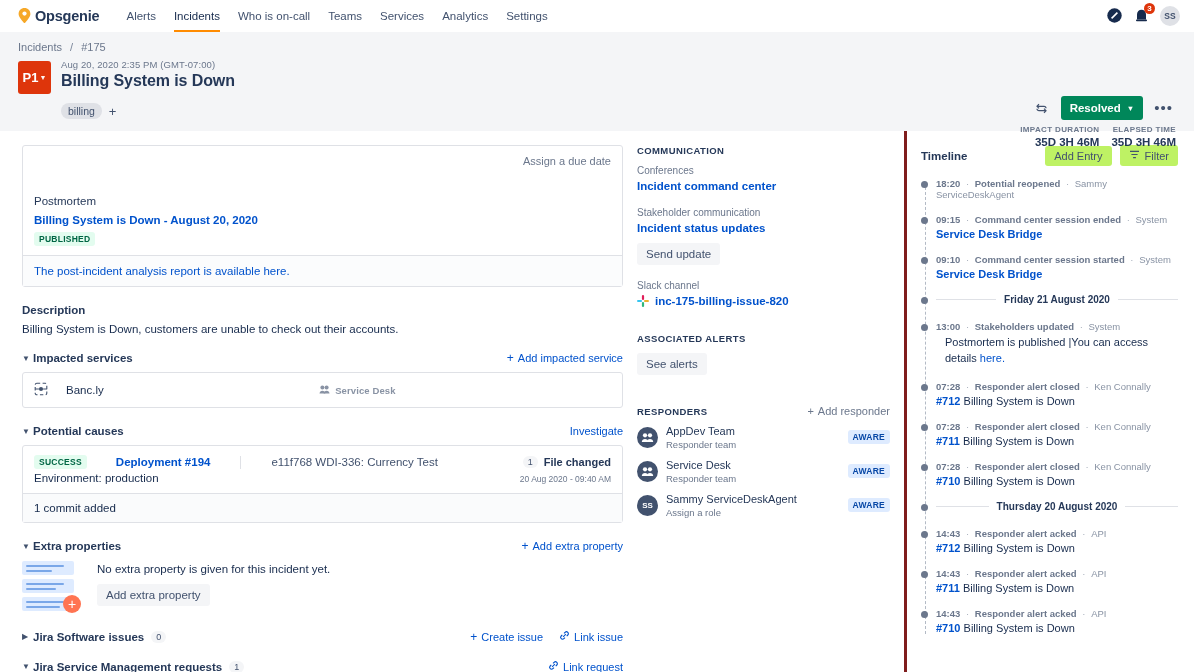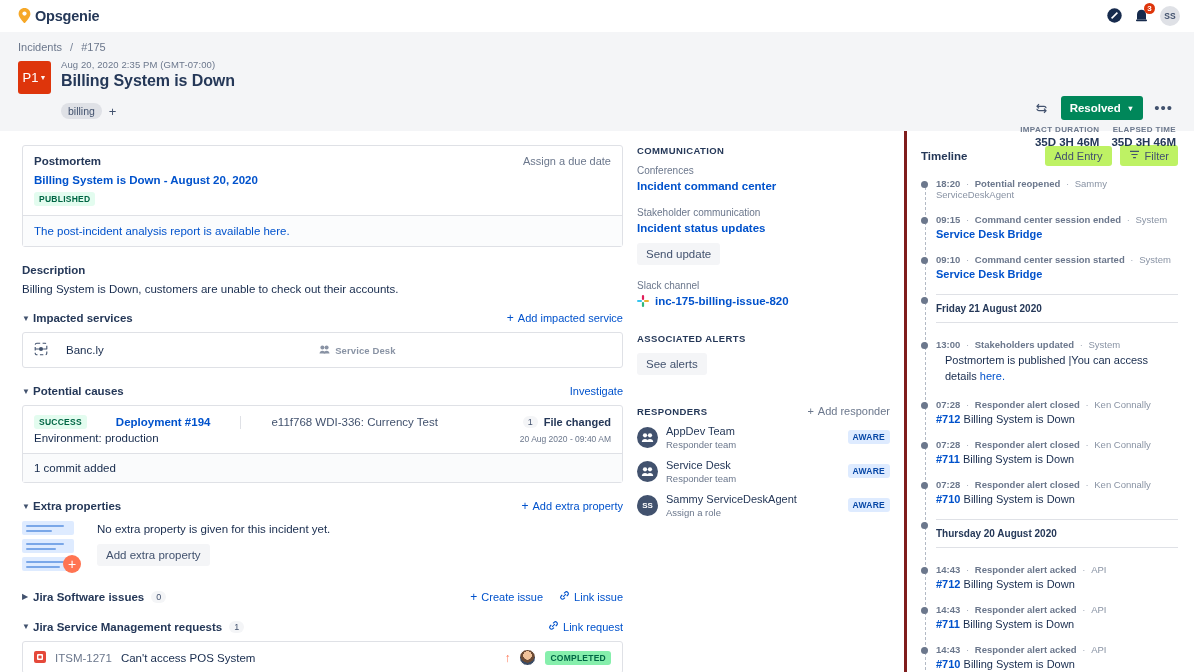--- a/index.html
+++ b/index.html
@@ -257,6 +257,15 @@
         </svg>
     </span>
     <span class="brand-text">Opsgenie</span>
+  </div>
+  <div class="navlinks">
+    <div class="navlink">Alerts</div>
+    <div class="navlink active">Incidents</div>
+    <div class="navlink">Who is on-call</div>
+    <div class="navlink">Teams</div>
+    <div class="navlink">Services</div>
+    <div class="navlink">Analytics</div>
+    <div class="navlink">Settings</div>
   </div>
   <div class="nav-right">
     <span class="nav-ico">

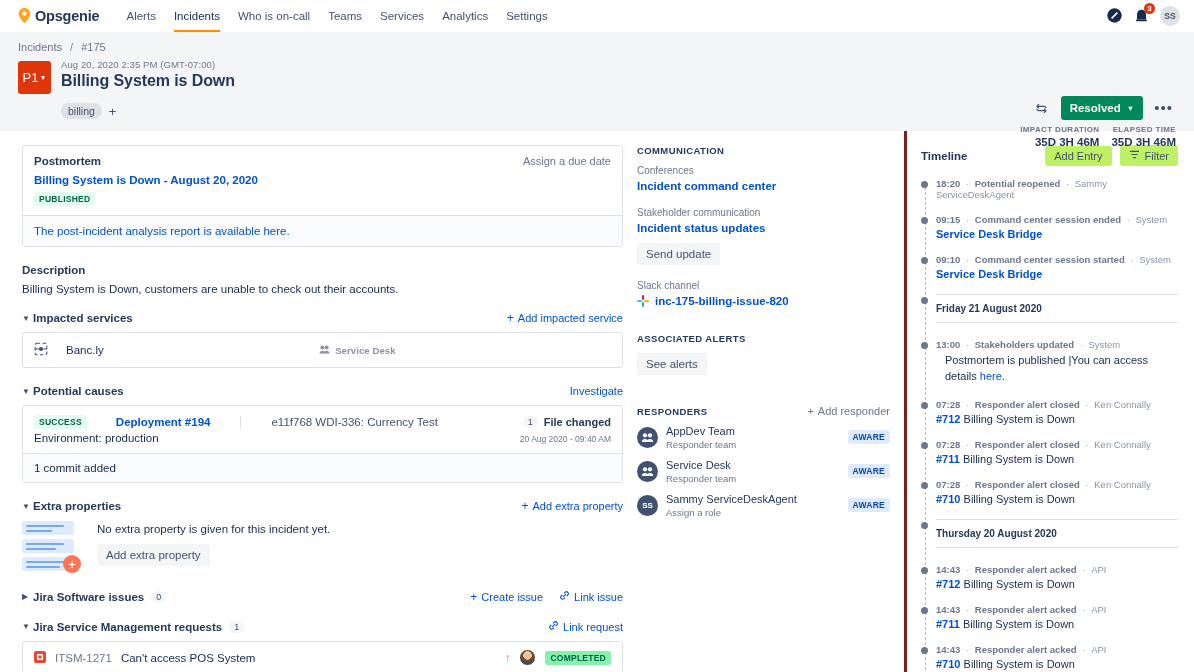--- a/index.html
+++ b/index.html
@@ -52,7 +52,7 @@
   .prio {
     width:33px; height:33px; background:#de350b; color:#fff; border-radius:3px;
     display:flex; align-items:center; justify-content:center; gap:1px;
-    font-size:13px; font-weight:400; cursor:pointer; flex:0 0 auto; margin-top:2px;
+    font-size:13px; font-weight:700; cursor:pointer; flex:0 0 auto; margin-top:2px;
   }
   .prio .chev { font-size:7px; opacity:.95; }
   .title-stack { flex:1 1 auto; }

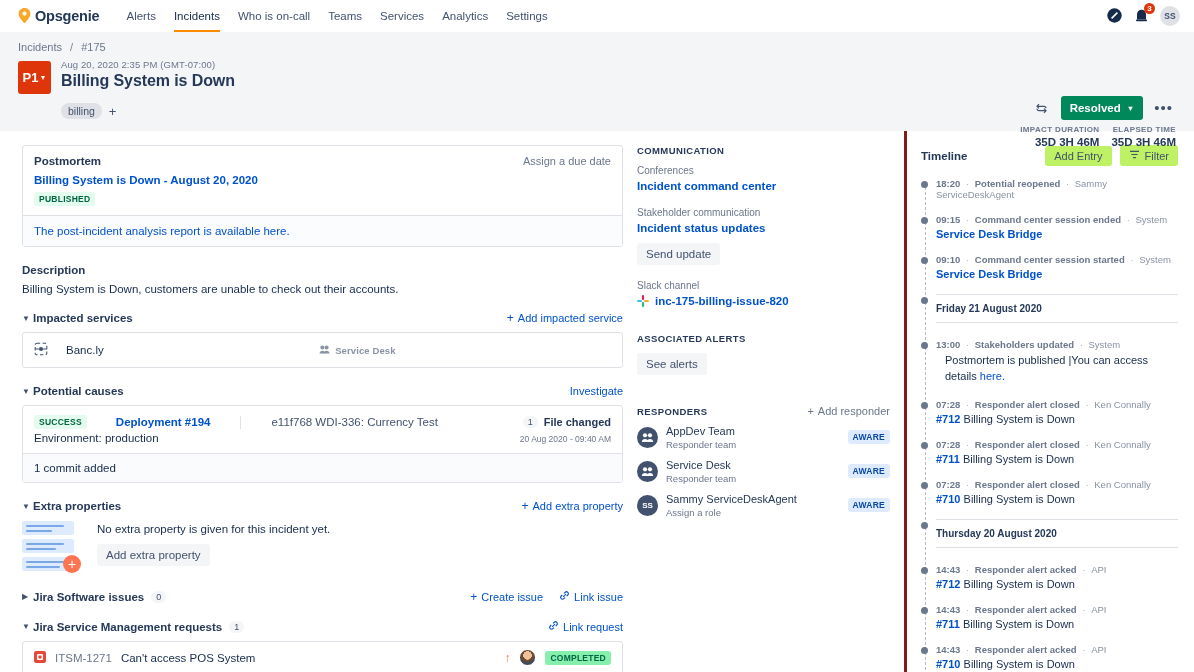--- a/index.html
+++ b/index.html
@@ -93,7 +93,7 @@
   .card { border:1px solid #dfe1e6; border-radius:3px; background:#fff; }
   .pm-head { padding:9px 11px 9px 11px; }
   .pm-top { display:flex; align-items:flex-start; }
-  .pm-label { font-size:11.5px; font-weight:700; color:#253858; }
+  .pm-label { font-size:11.5px; font-weight:400; color:#253858;margin-top:40px; }
   .pm-due { margin-left:auto; font-size:11px; color:#6b778c; cursor:pointer; }
   .pm-link { color:#0052cc; font-size:11.5px; font-weight:700; margin-top:7px; cursor:pointer; }
   .lozenge {

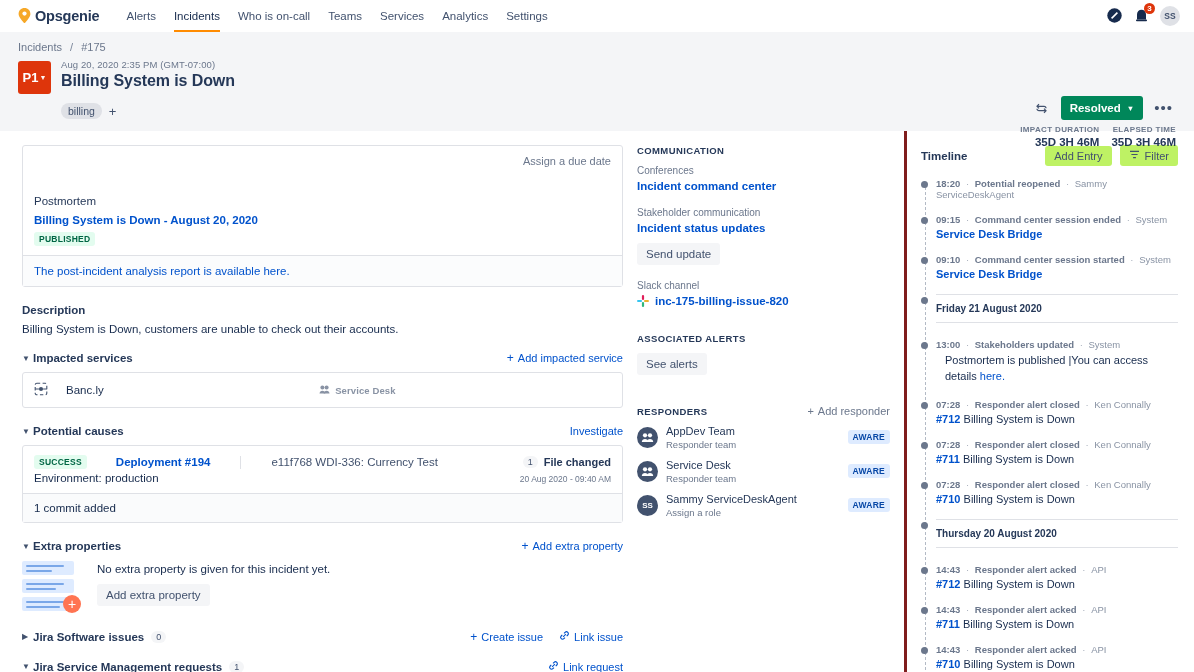--- a/index.html
+++ b/index.html
@@ -241,7 +241,7 @@
   .tl-sub .plain { color:#172b4d; }
   .tl-msg { margin-top:3px; font-size:11px; color:#172b4d; line-height:1.45; padding-left:9px; }
   .tl-msg a { color:#0052cc; text-decoration:none; cursor:pointer; }
-  .tl-day { position:relative; margin:4px 0 16px 0; display:flex; gap:8px;flex-direction:column; }
+  .tl-day { position:relative; margin:4px 0 16px 0; display:flex; align-items:center; gap:8px; }
   .tl-day .line { flex:1 1 auto; height:1px; background:#dfe1e6; }
   .tl-day .lbl { font-size:10px; font-weight:700; color:#253858; white-space:nowrap; }
 </style>

